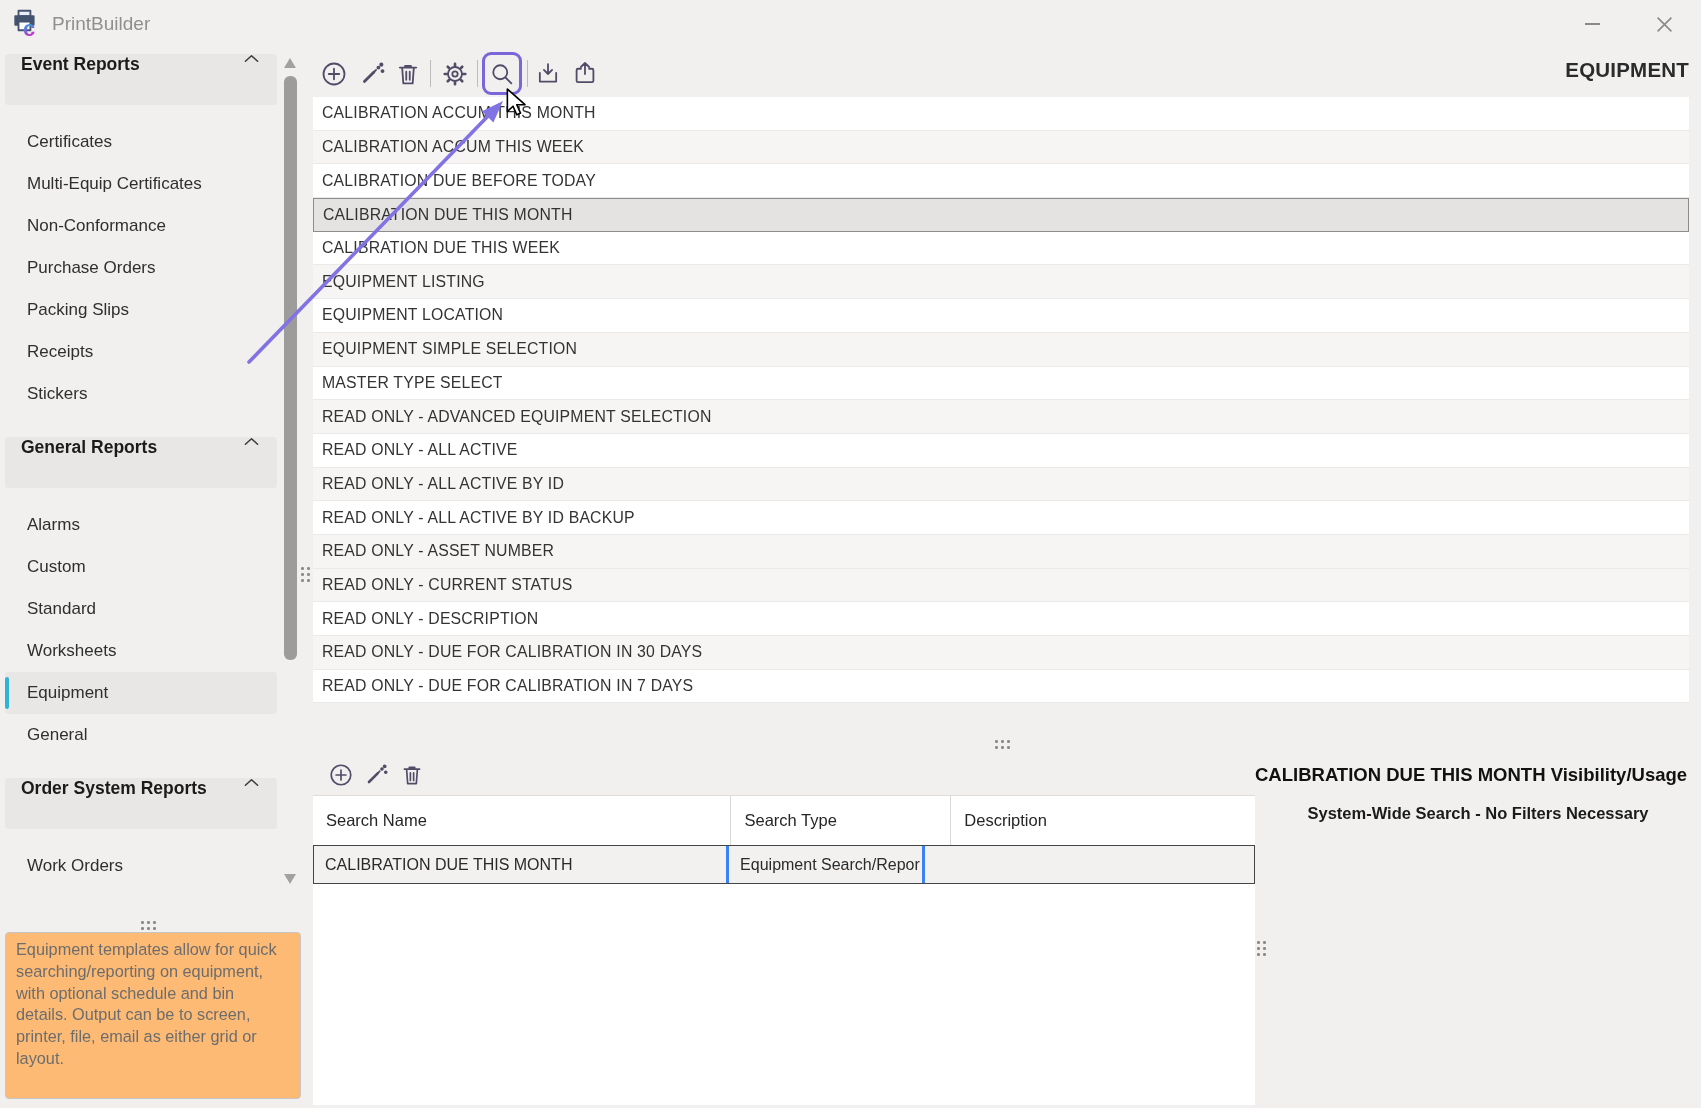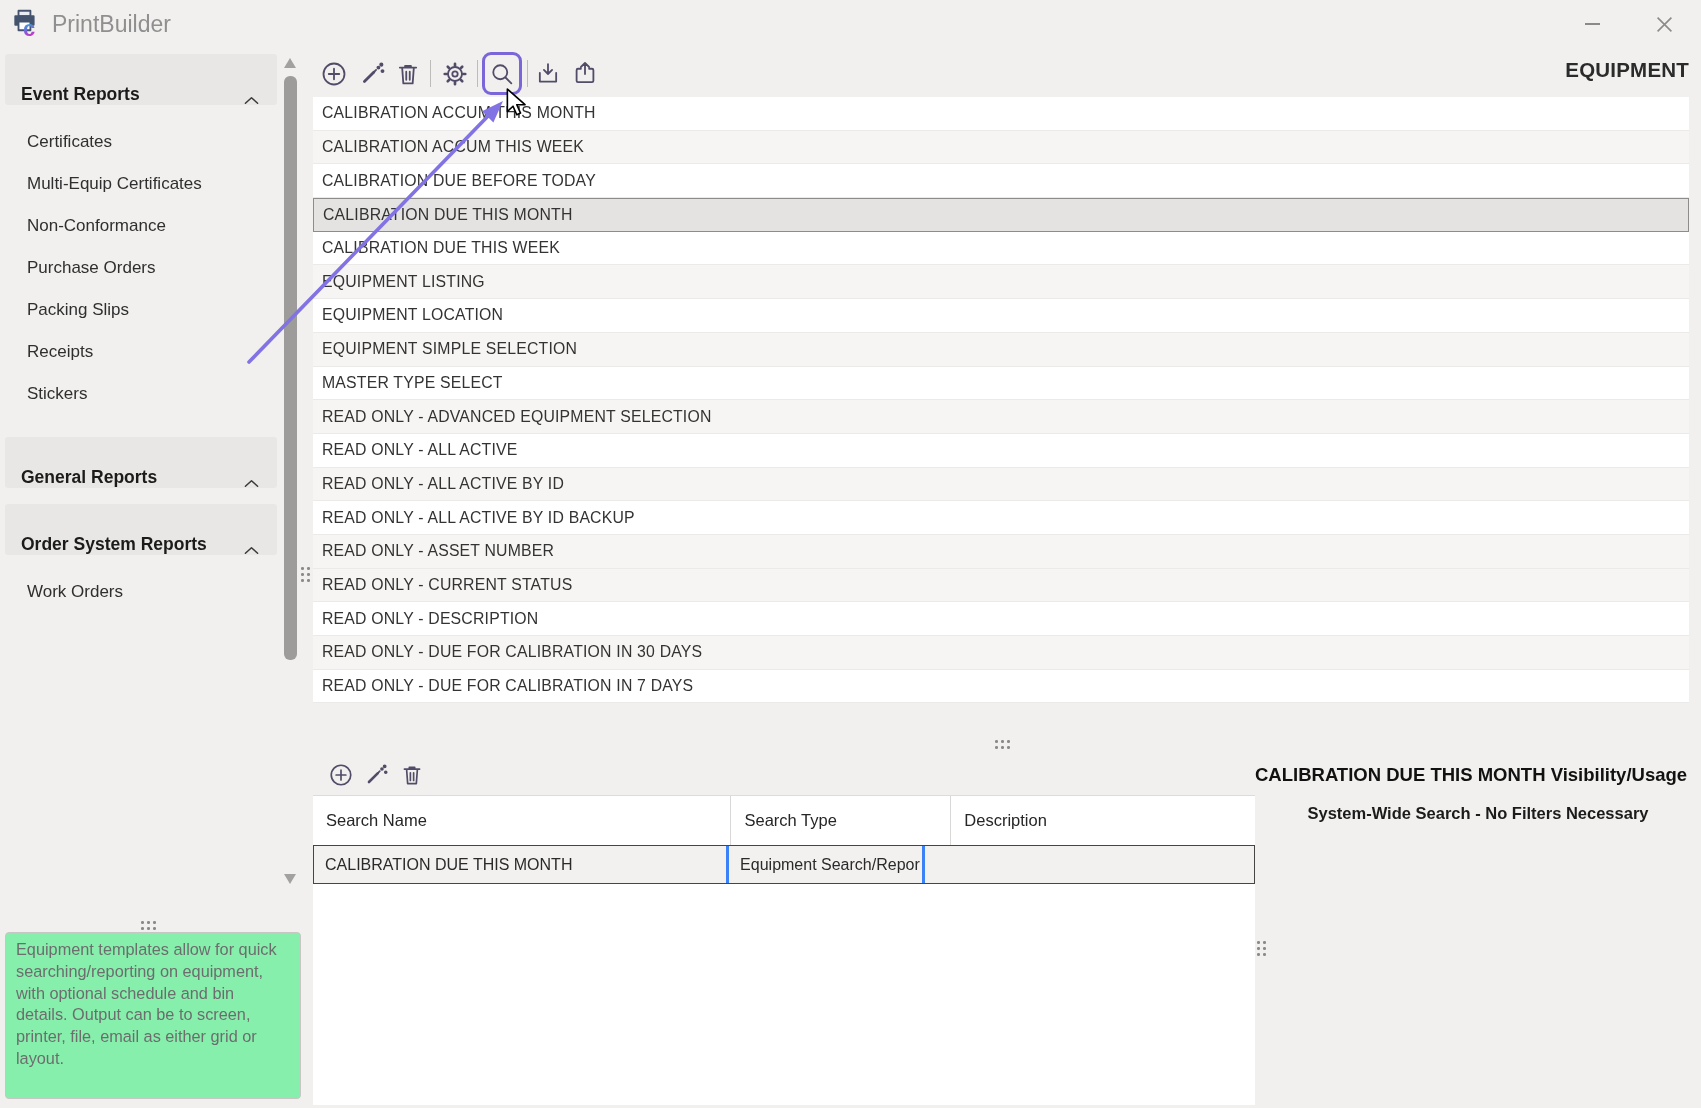--- a/index.html
+++ b/index.html
@@ -13,7 +13,7 @@
   .app-icon .cglyph{position:absolute;left:11px;top:10px;font-size:22px;font-weight:900;
        background:linear-gradient(160deg,#21b7e2 20%,#7d5fd8 55%,#e228c0 85%);
        -webkit-background-clip:text;background-clip:text;color:transparent;line-height:22px;}
-  .win-title{position:absolute;left:52px;top:0;height:48px;line-height:48px;font-size:23px;color:#8f8f8f;}
+  .win-title{position:absolute;left:52px;top:0;height:48px;line-height:48px;font-size:19px;color:#8f8f8f;}
   .win-btn{position:absolute;top:0;width:48px;height:48px;display:flex;align-items:center;justify-content:center;cursor:default;}
   .win-btn.min{left:1568px;}
   .win-btn.close{left:1640px;}

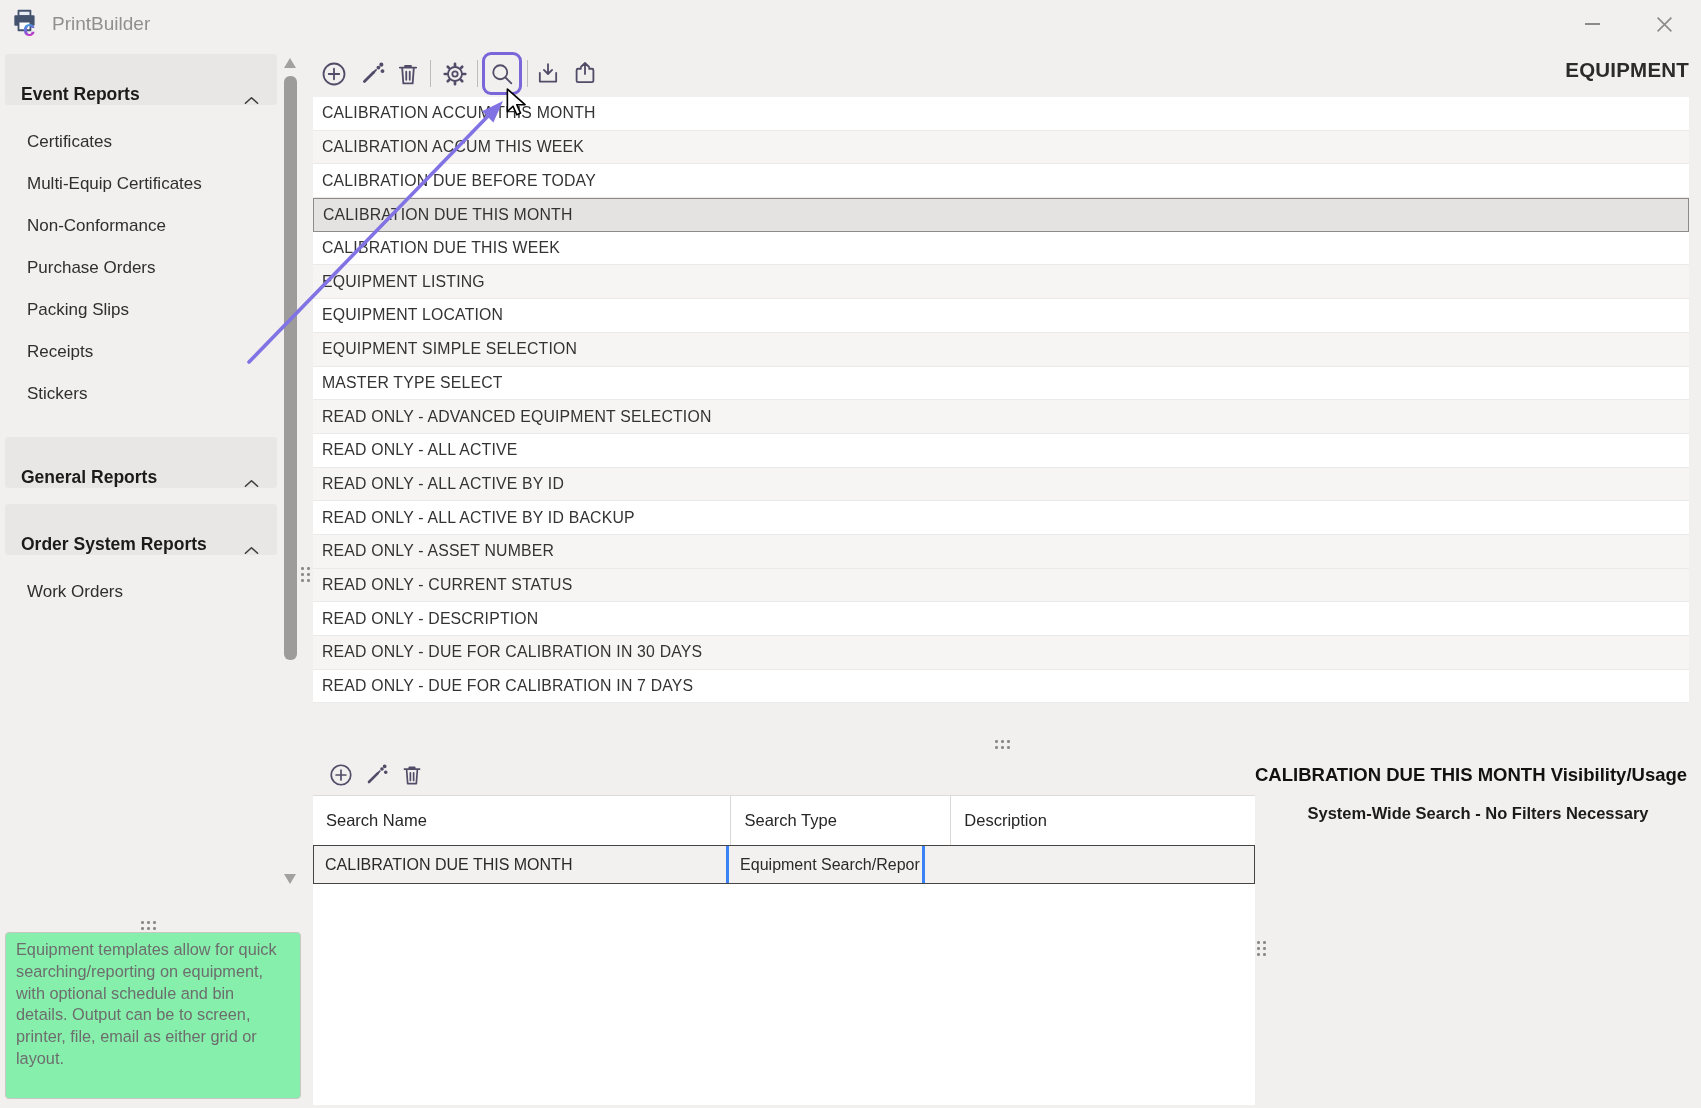--- a/index.html
+++ b/index.html
@@ -21,7 +21,7 @@
 
   
   .sidebar{position:absolute;left:5px;top:54px;width:272px;height:866px;overflow:hidden;}
-  .section-header{height:51px;background:#e9e7e5;border-radius:3px;display:flex;align-items:flex-end;
+  .section-header{height:51px;background:#e9e7e5;border-radius:3px;display:flex;align-items:flex-start;
        padding:0 18px 0 16px;margin-bottom:16px;cursor:default;}
   .sh-label{font-weight:bold;font-size:17.5px;color:#1b1b1b;flex:1;}
   .section-items{margin-bottom:22px;}

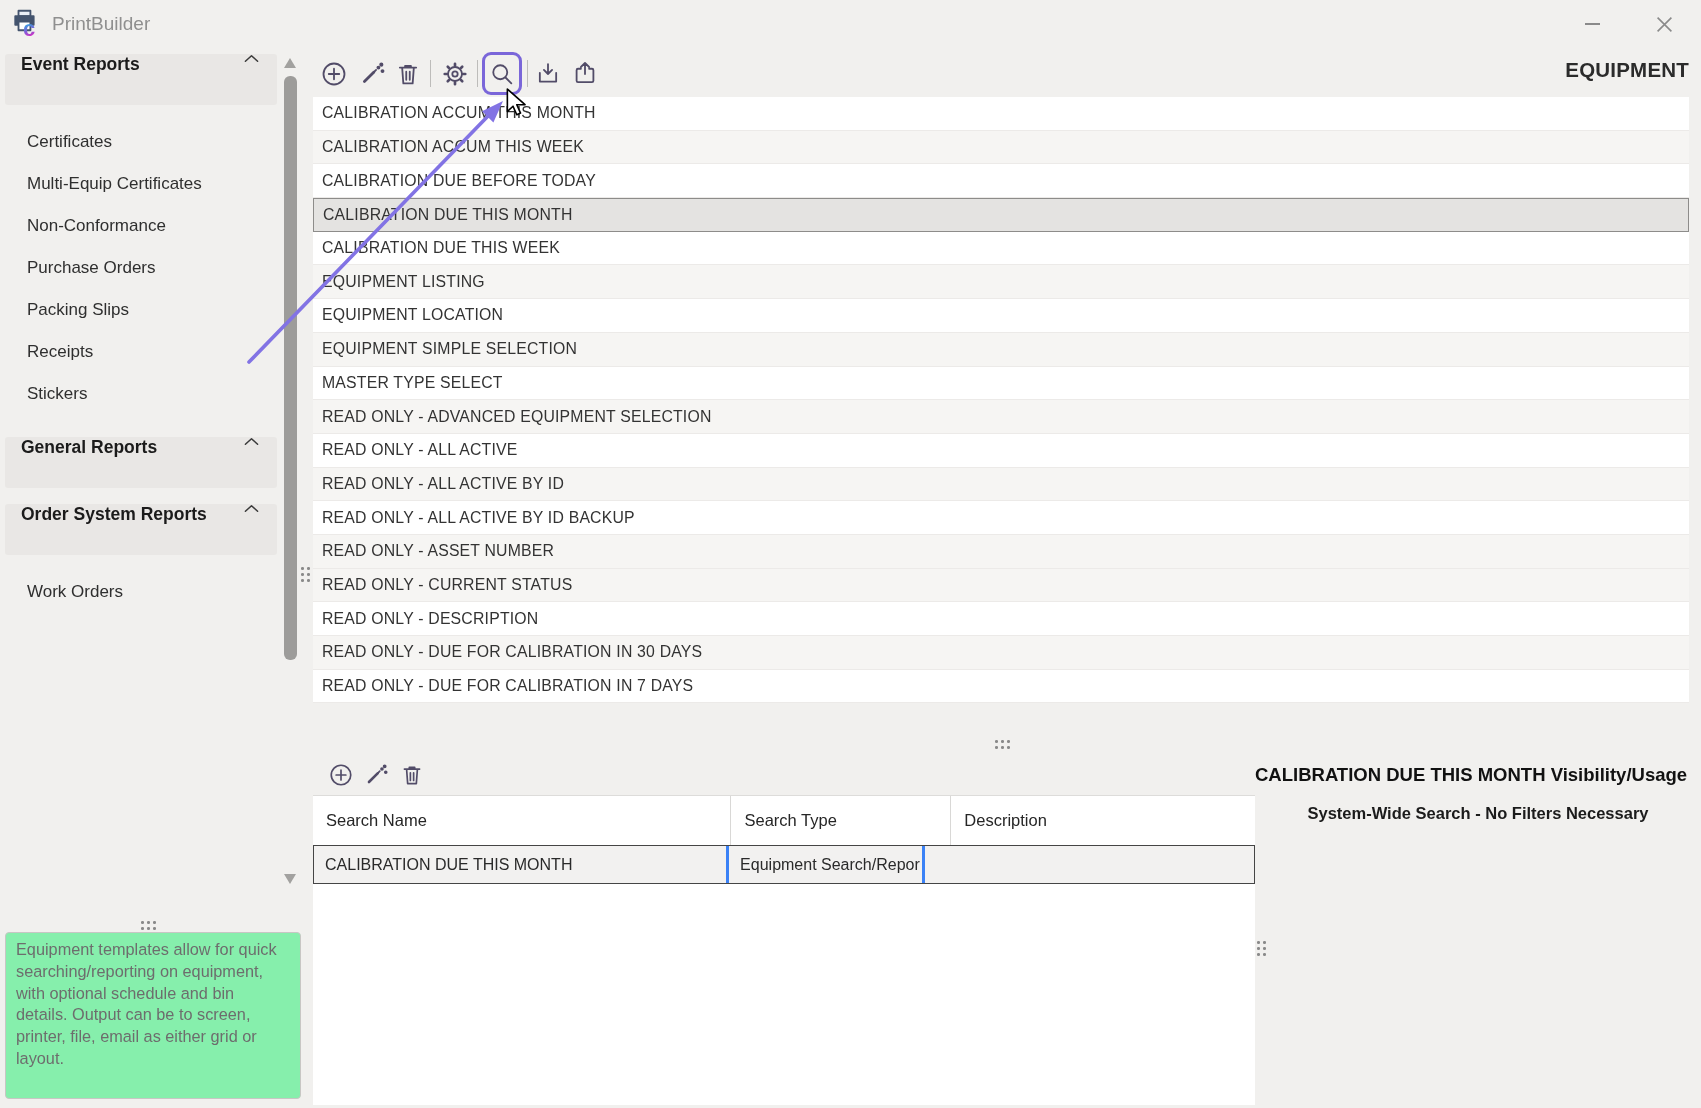--- a/index.html
+++ b/index.html
@@ -128,6 +128,14 @@
           <svg width="15" height="9" viewBox="0 0 16 9" style="flex:none">
             <polyline points="1.5,7.5 8,1.5 14.5,7.5" fill="none" stroke="#3a3a3a" stroke-width="1.6" stroke-linecap="round" stroke-linejoin="round"></polyline>
           </svg>
+        </div>
+        <div class="section-items">
+          <div class="side-item">Alarms</div>
+          <div class="side-item">Custom</div>
+          <div class="side-item">Standard</div>
+          <div class="side-item">Worksheets</div>
+          <div class="side-item selected">Equipment</div>
+          <div class="side-item">General</div>
         </div>
         <div class="section-header">
           <span class="sh-label">Order System Reports</span>

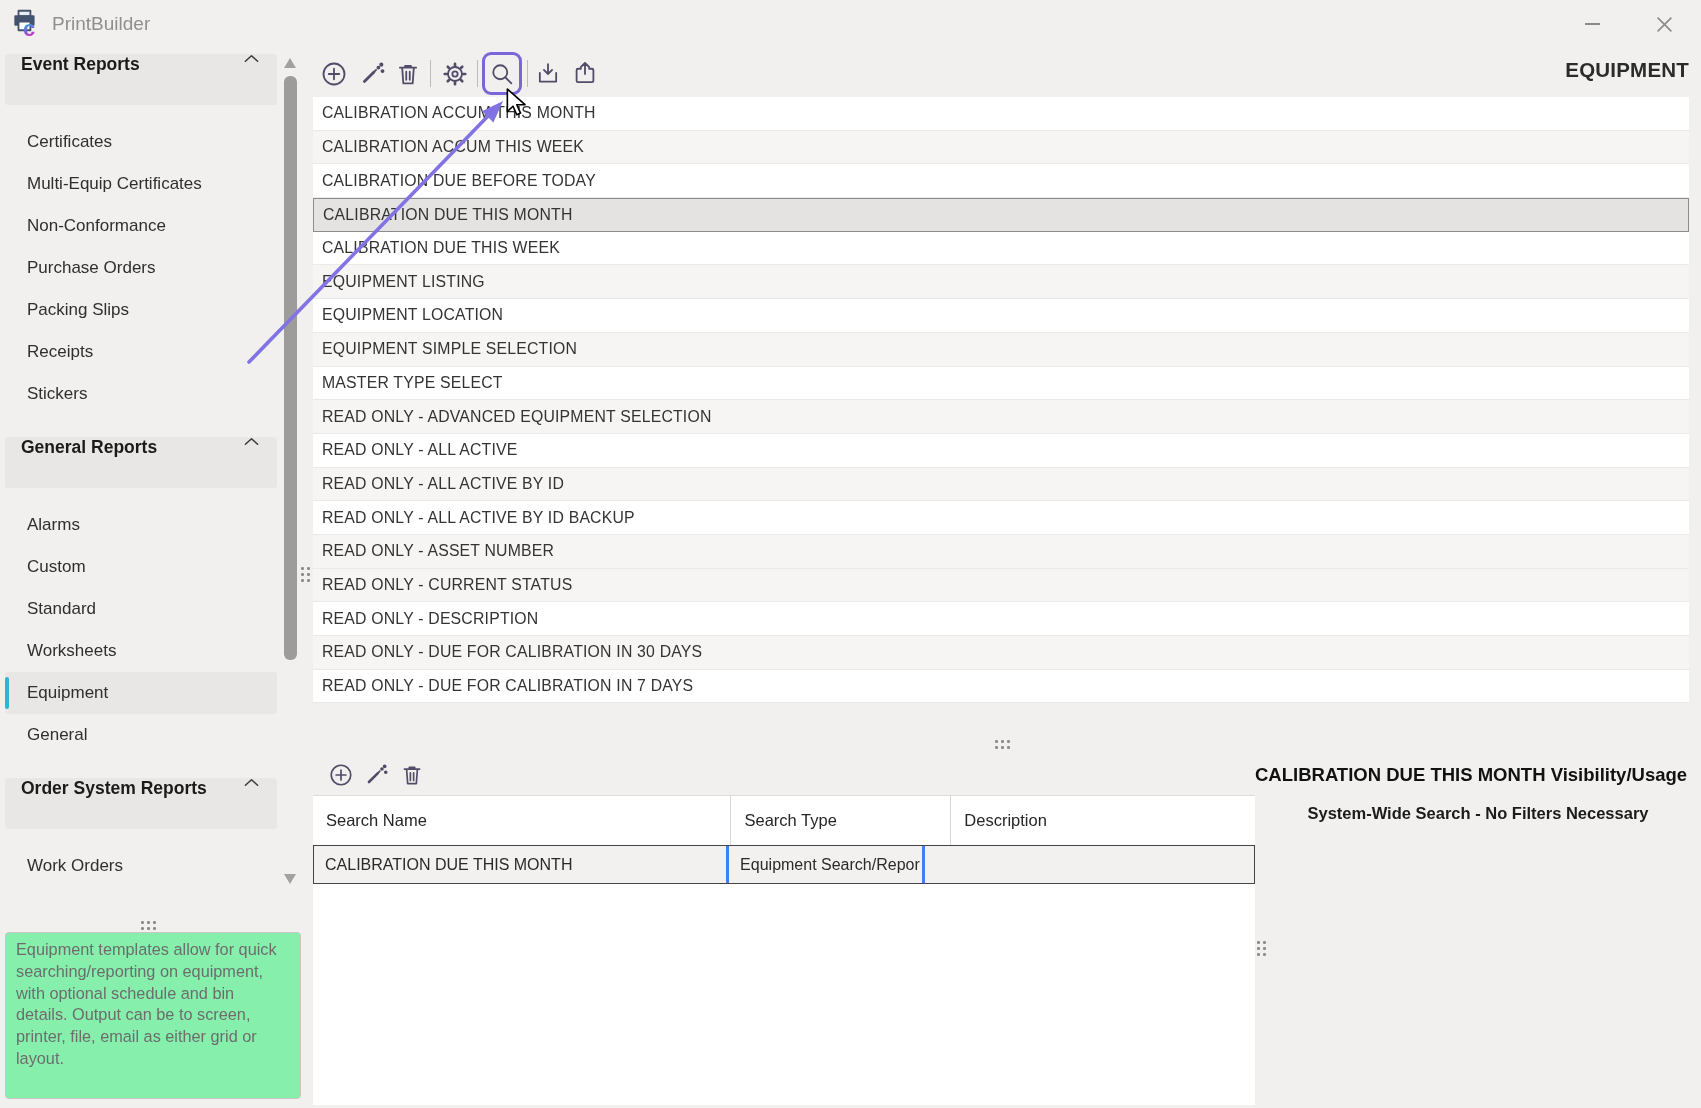--- a/index.html
+++ b/index.html
@@ -28,7 +28,7 @@
   .side-item{height:42px;display:flex;align-items:center;padding-left:22px;font-size:17px;color:#2f2f2f;position:relative;cursor:default;}
   .side-item.selected{background:#e9e7e5;border-radius:3px;}
   .side-item.selected::before{content:"";position:absolute;left:0;top:5px;bottom:5px;width:4px;background:#2fb4d6;border-radius:2px;}
-  .side-desc{position:absolute;left:5px;top:932px;width:296px;height:167px;background:#86efac;
+  .side-desc{position:absolute;left:5px;top:932px;width:296px;height:167px;background:#fdba74;
        border:1px solid #c8c6c4;border-radius:4px;box-sizing:border-box;padding:6px 10px;
        font-size:16.3px;line-height:21.8px;color:#6d6d6d;}
 

